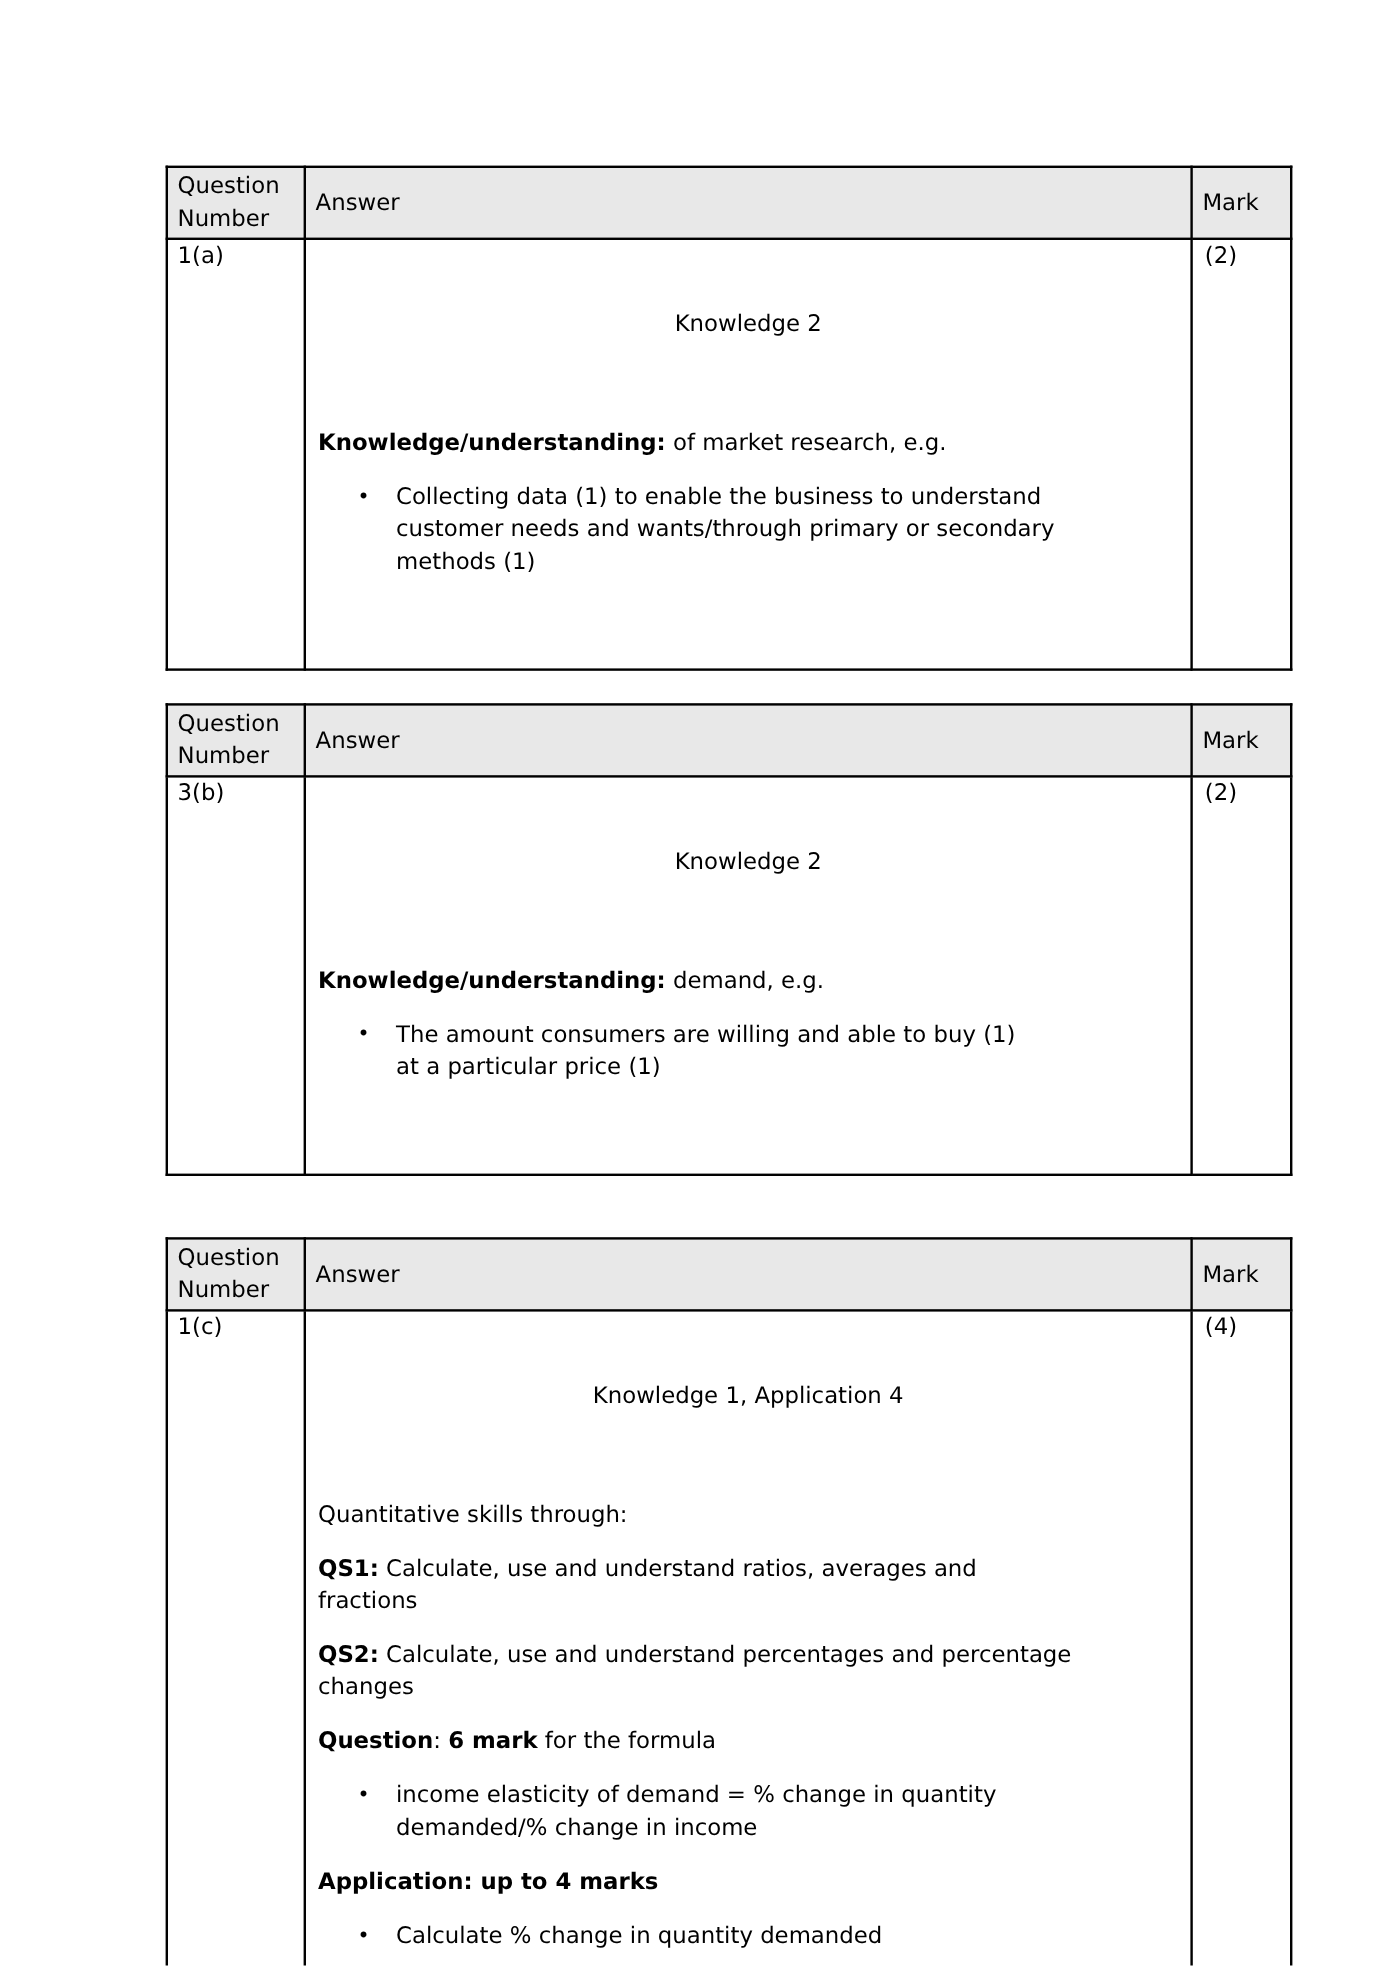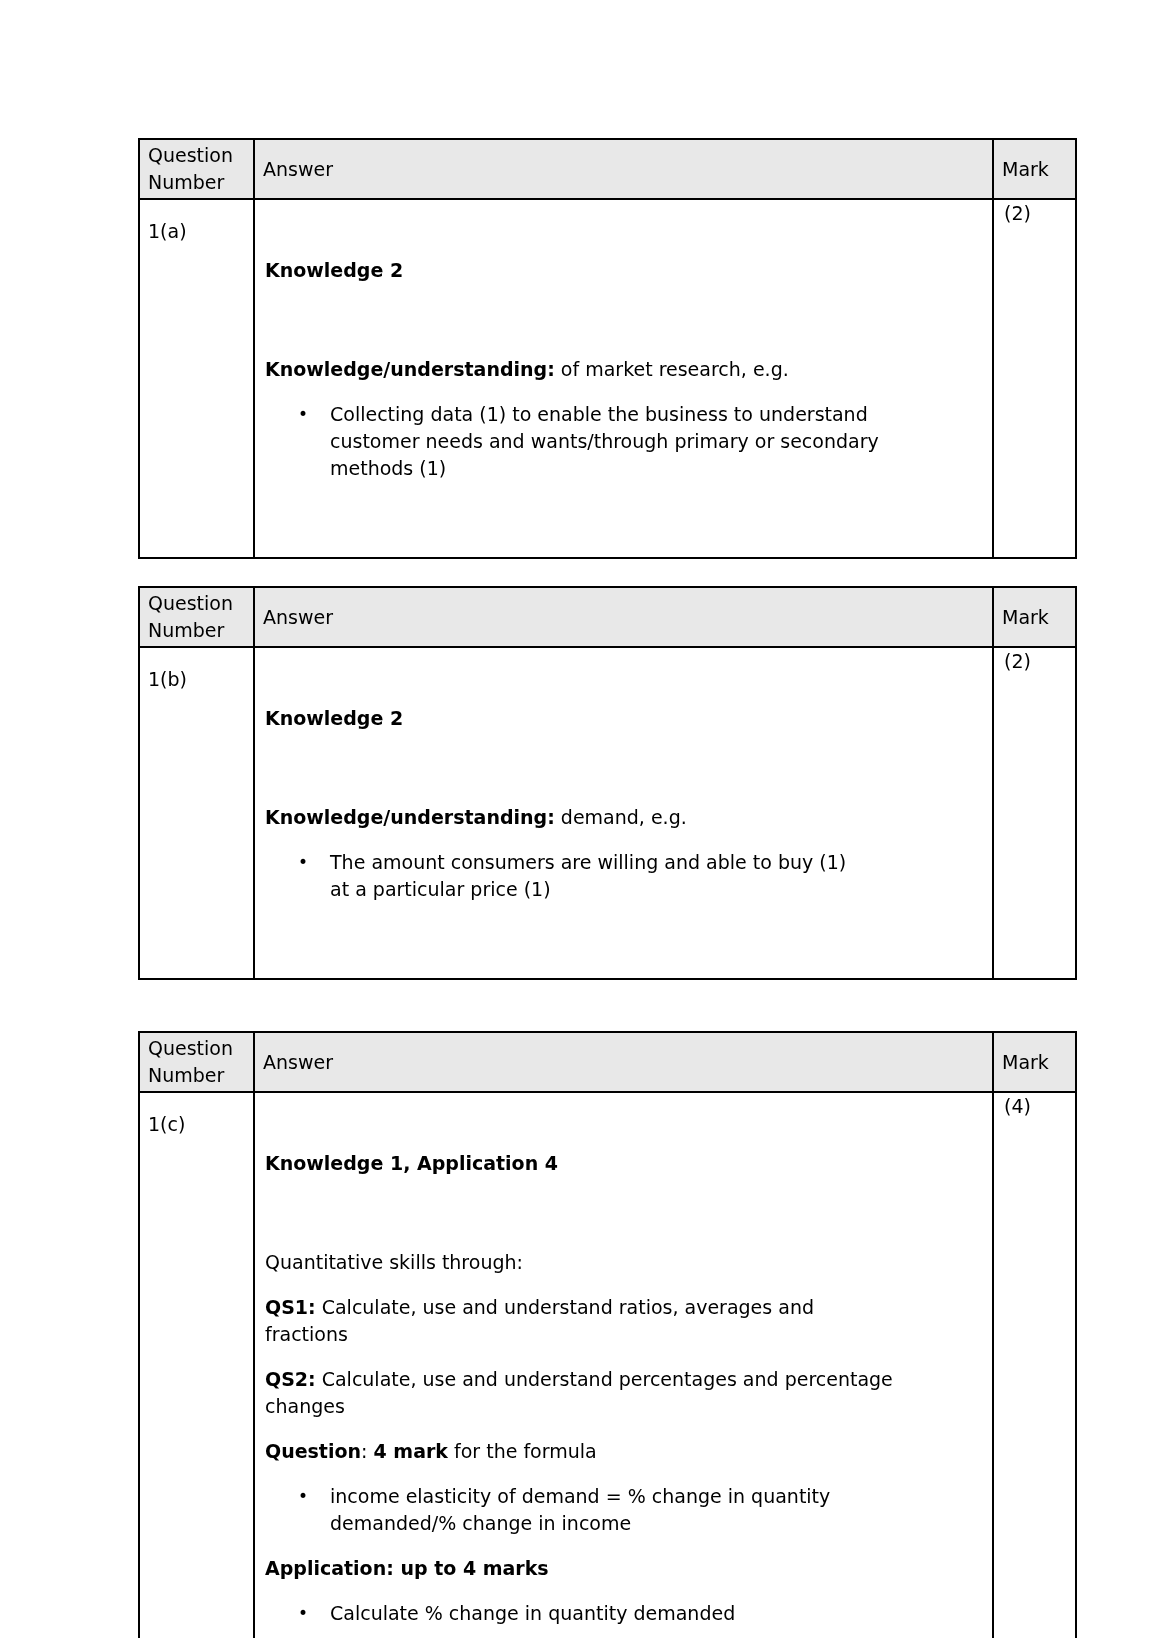--- a/index.html
+++ b/index.html
@@ -38,7 +38,7 @@
   }
   td.qnum {
     font-weight: bold;
-    padding: 18px 8px;
+    padding: 0 8px;
   }
   td.answer {
     padding: 3px 10px;

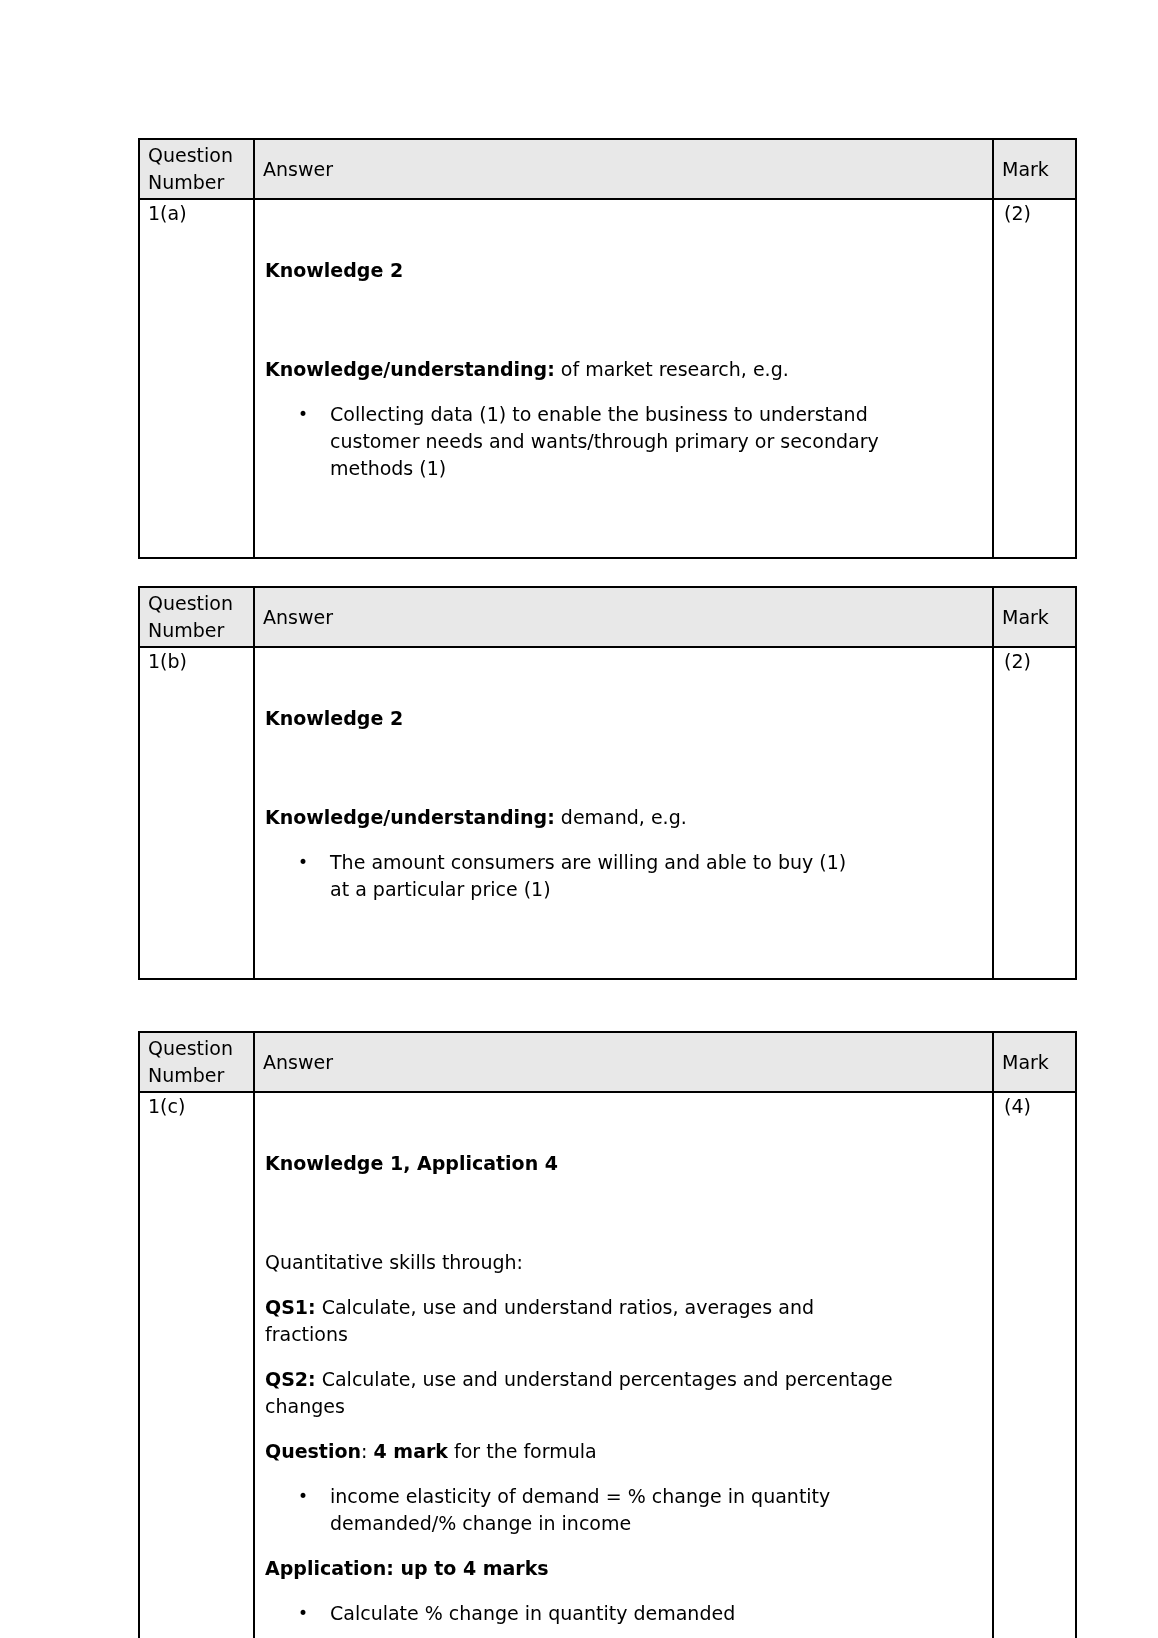--- a/index.html
+++ b/index.html
@@ -56,7 +56,8 @@
   .t2 td.mark { padding-bottom: 24px; }
   .t3 td.mark { padding-bottom: 45px; }
   .title {
-    font-weight: bold;
+    text-align: center;
+    font-weight: normal;
     margin: 0 0 18px 0;
   }
   .block {

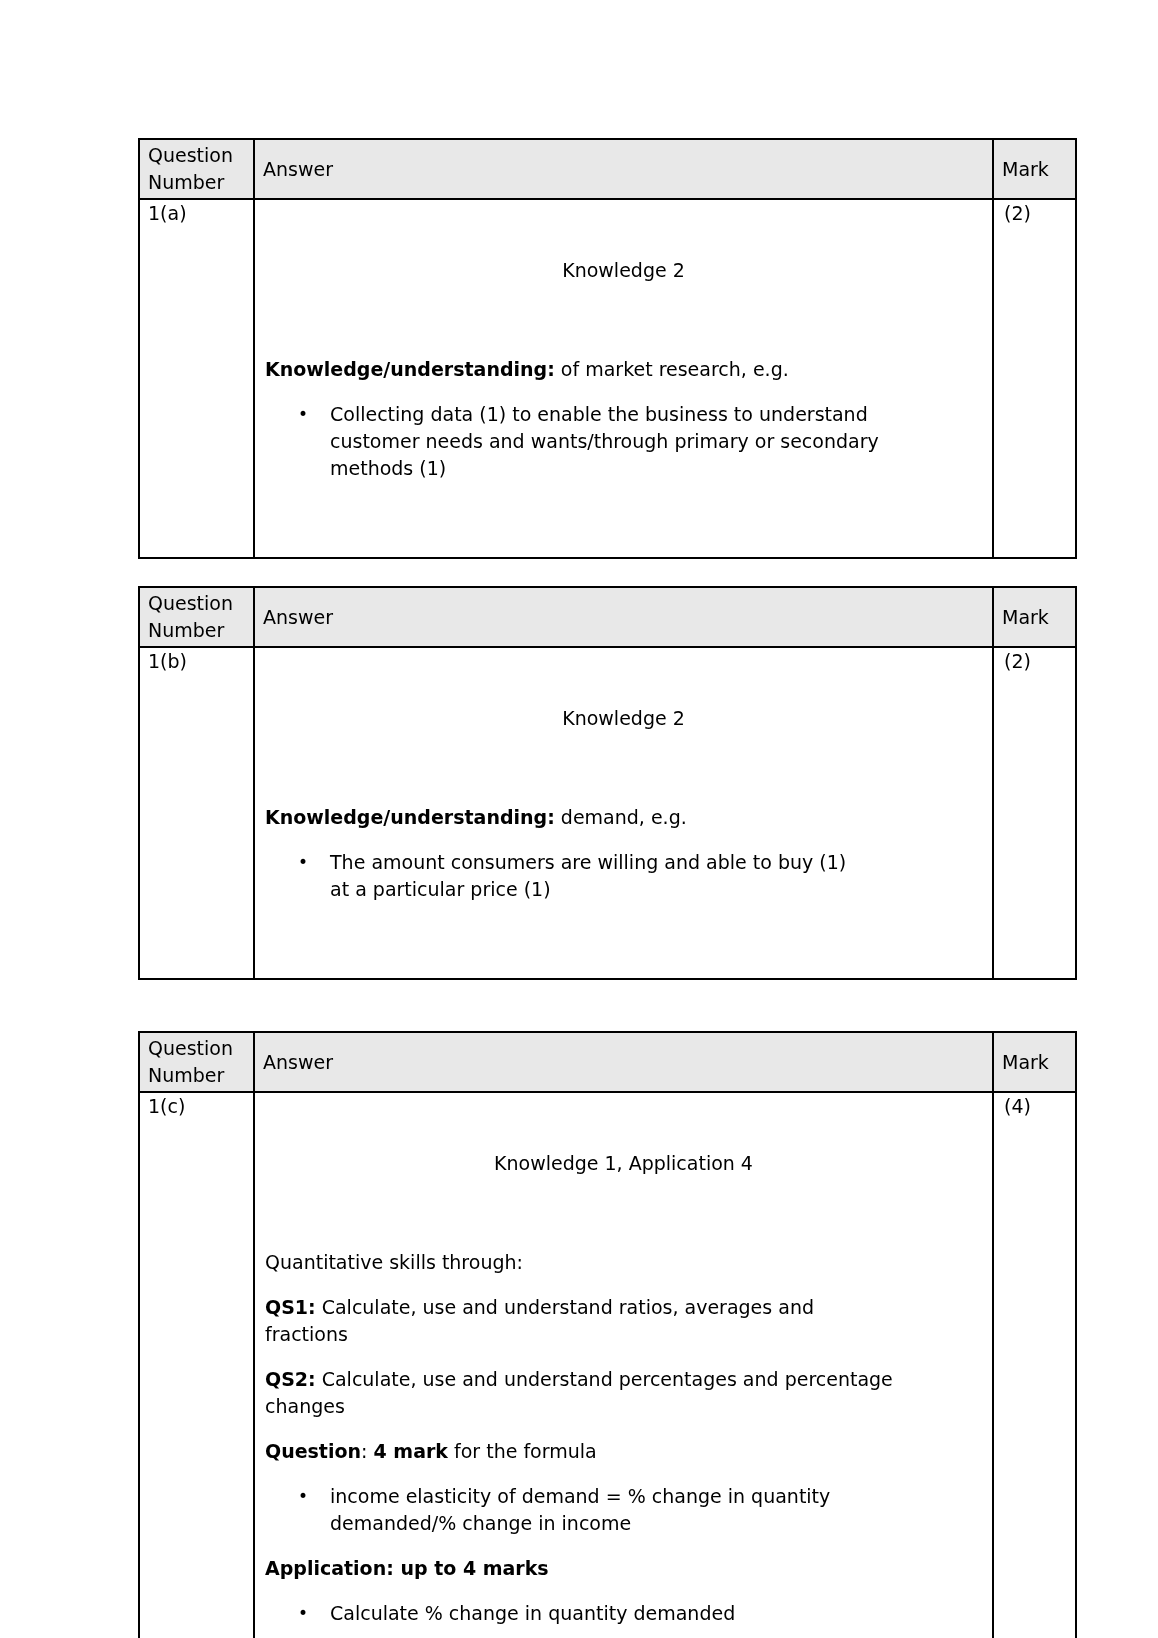--- a/index.html
+++ b/index.html
@@ -127,7 +127,7 @@
     </thead>
     <tbody>
       <tr>
-        <td class="qnum">1(b)</td>
+        <td class="qnum">3(b)</td>
         <td class="answer">
           <div class="title">Knowledge 2</div>
           <div><p class="block block-para"><b>Knowledge/understanding:</b> demand, e.g.</p><div class="block block-bullet"><span class="dot">•</span><span>The amount consumers are willing and able to buy (1)

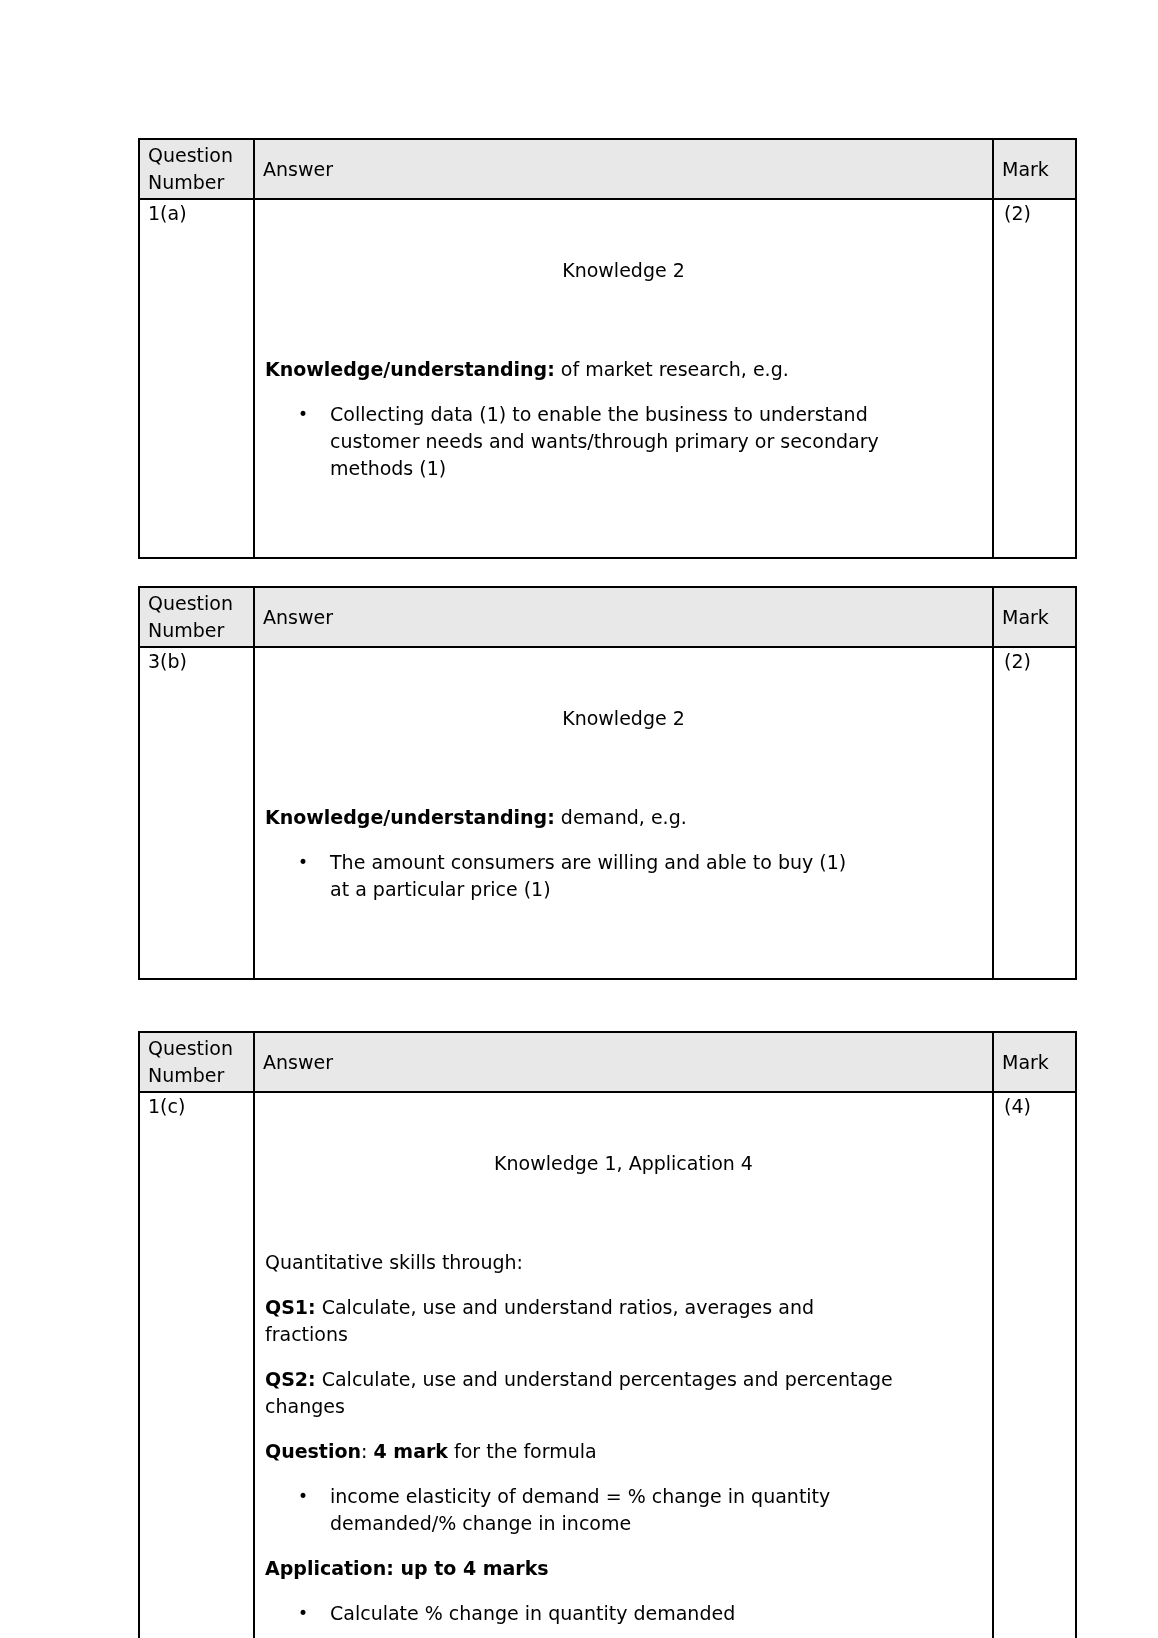--- a/index.html
+++ b/index.html
@@ -162,7 +162,7 @@
           <div class="title">Knowledge 1, Application 4</div>
           <div><p class="block block-para">Quantitative skills through:</p><p class="block block-para"><b>QS1:</b> Calculate, use and understand ratios, averages and
 fractions</p><p class="block block-para"><b>QS2:</b> Calculate, use and understand percentages and percentage
-changes</p><p class="block block-para"><b>Question</b>: <b>4 mark</b> for the formula</p><div class="block block-bullet"><span class="dot">•</span><span>income elasticity of demand = % change in quantity
+changes</p><p class="block block-para"><b>Question</b>: <b>6 mark</b> for the formula</p><div class="block block-bullet"><span class="dot">•</span><span>income elasticity of demand = % change in quantity
 demanded/% change in income</span></div><p class="block block-para"><b>Application: up to 4 marks</b></p><div class="block block-bullet"><span class="dot">•</span><span>Calculate % change in quantity demanded</span></div></div>
         </td>
         <td class="mark">

